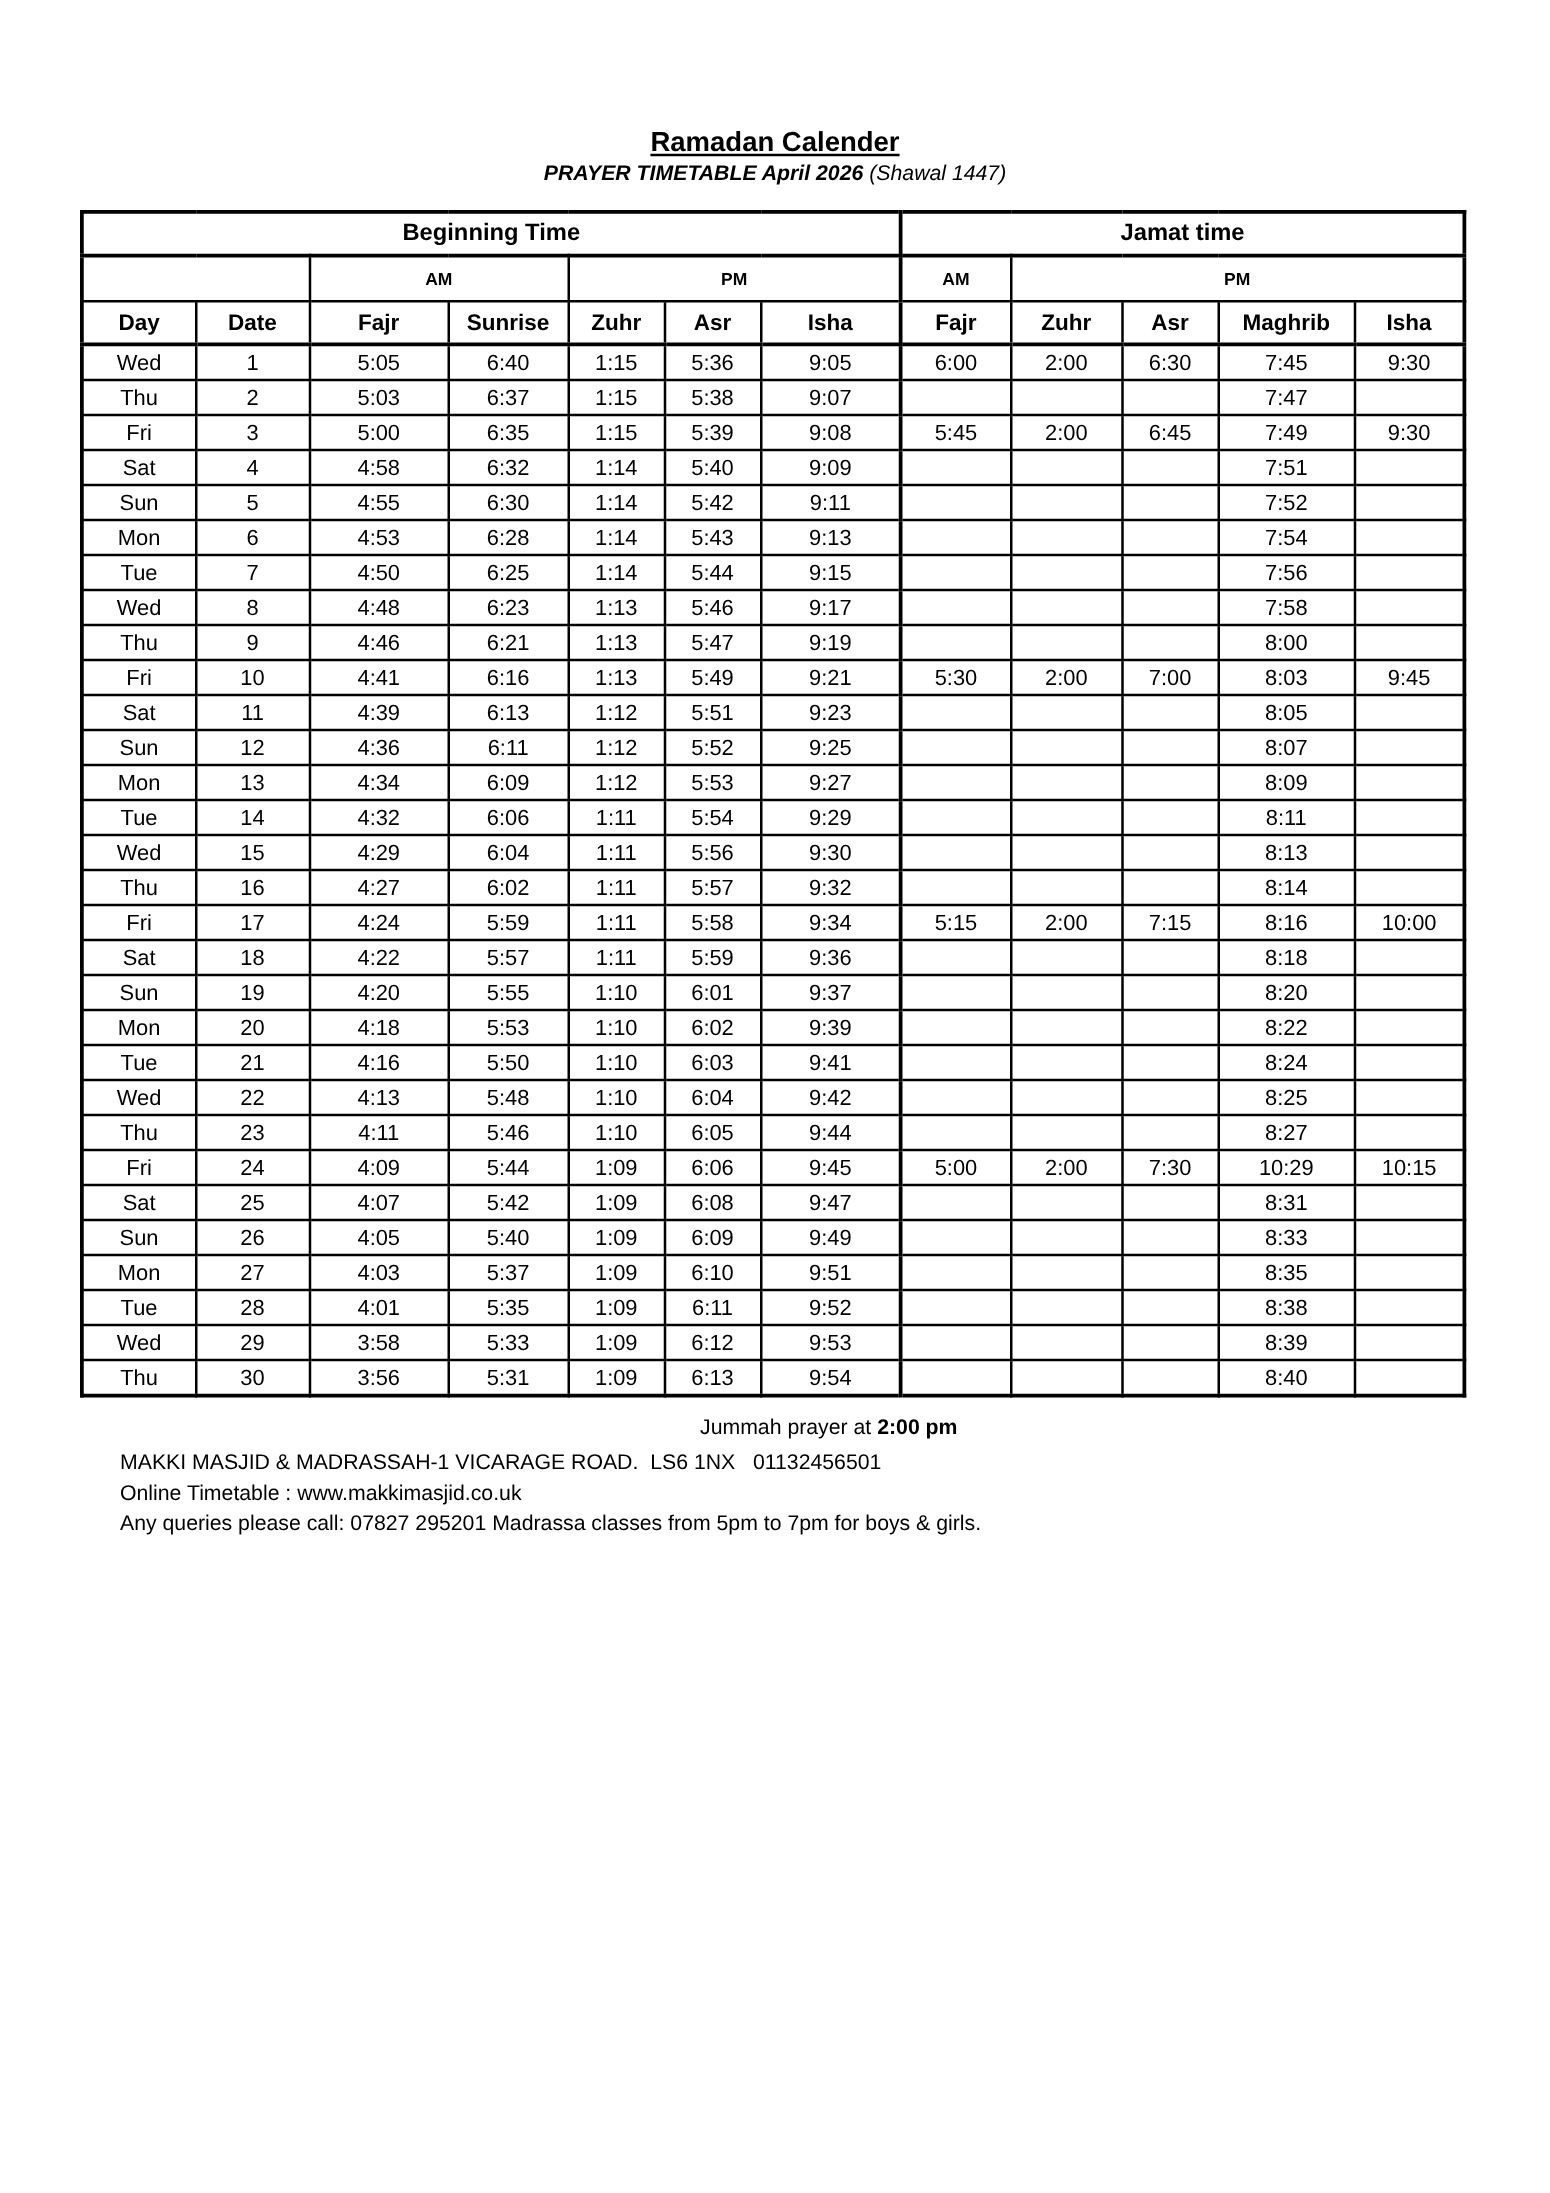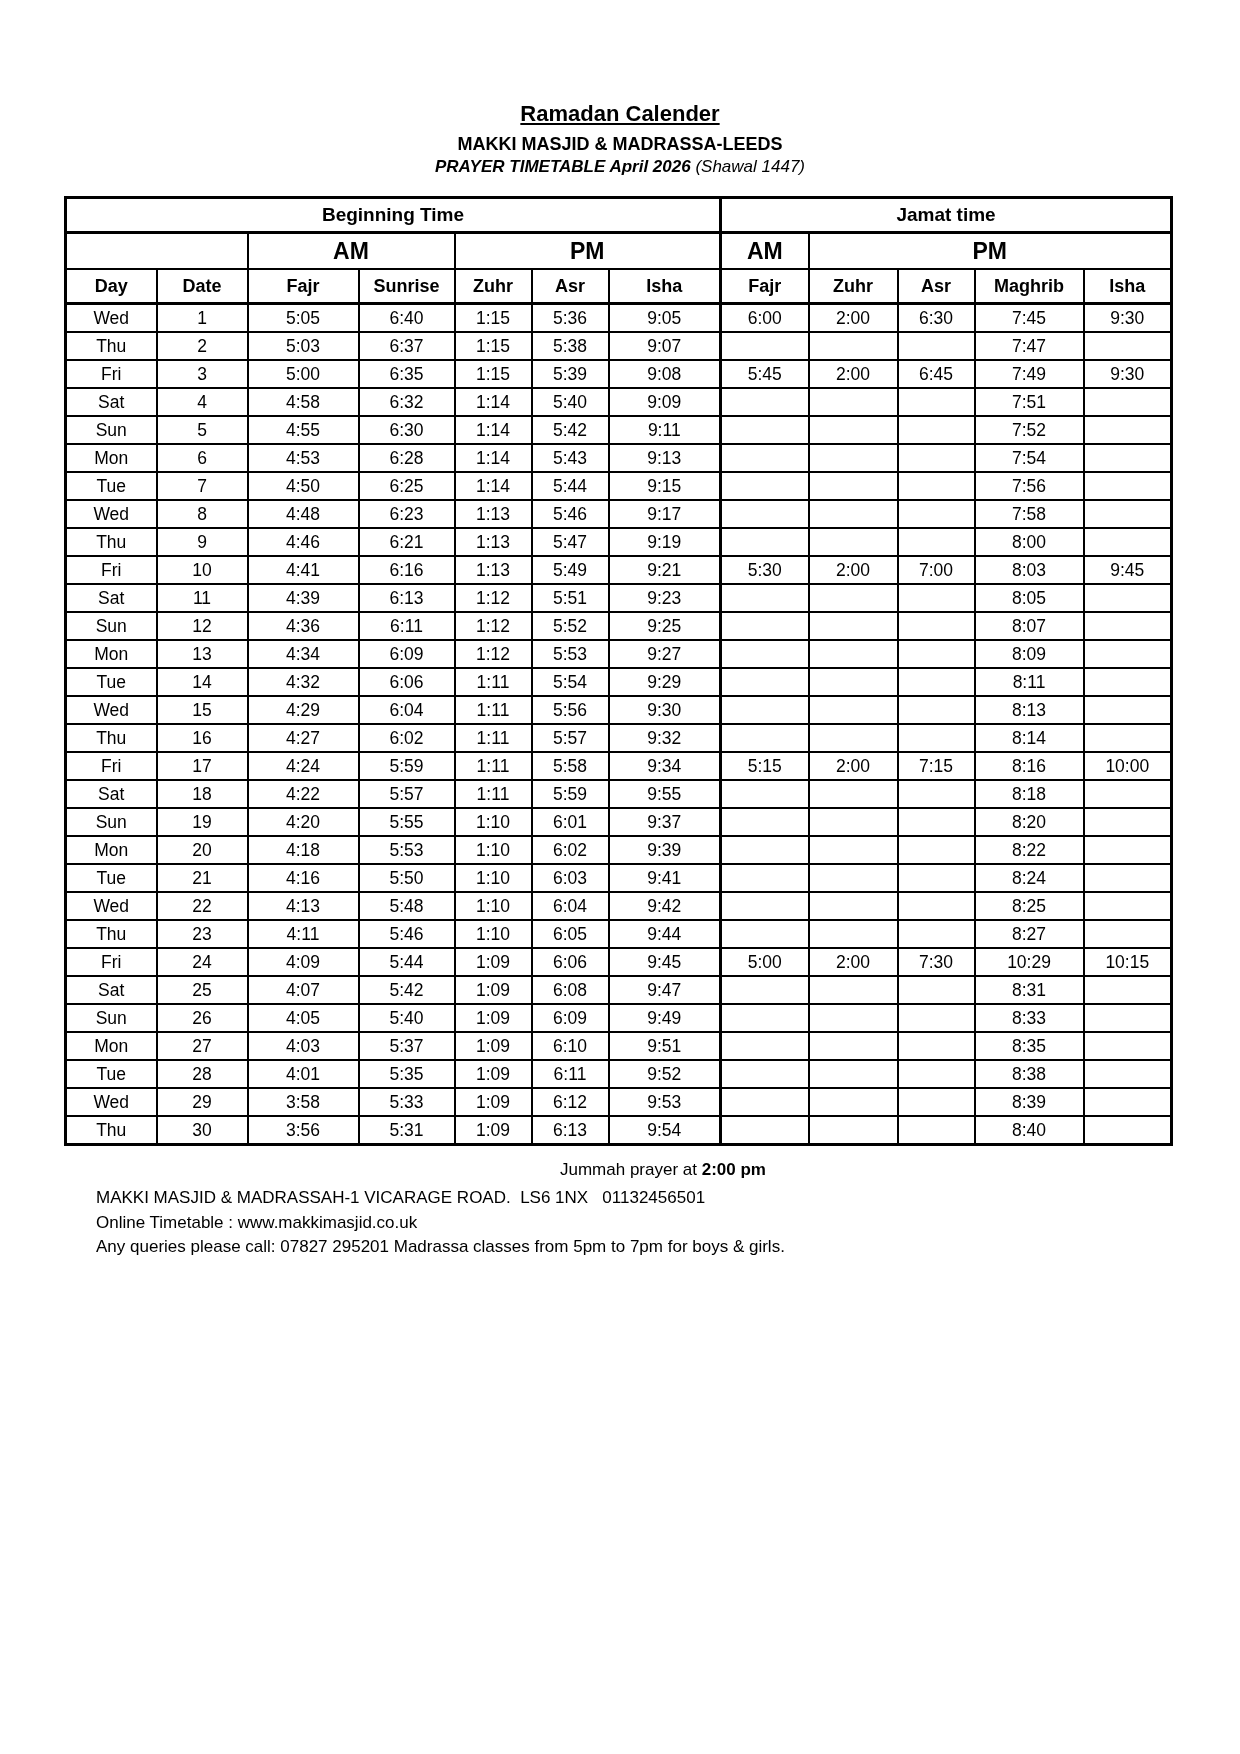--- a/index.html
+++ b/index.html
@@ -62,7 +62,6 @@
 
   <div class="title-block">
     <div class="doc-title">Ramadan Calender</div>
-    <div class="doc-subtitle">MAKKI MASJID &amp; MADRASSA-LEEDS</div>
     <div class="doc-line3"><span class="b">PRAYER TIMETABLE April 2026</span><span> (Shawal 1447)</span></div>
   </div>
 

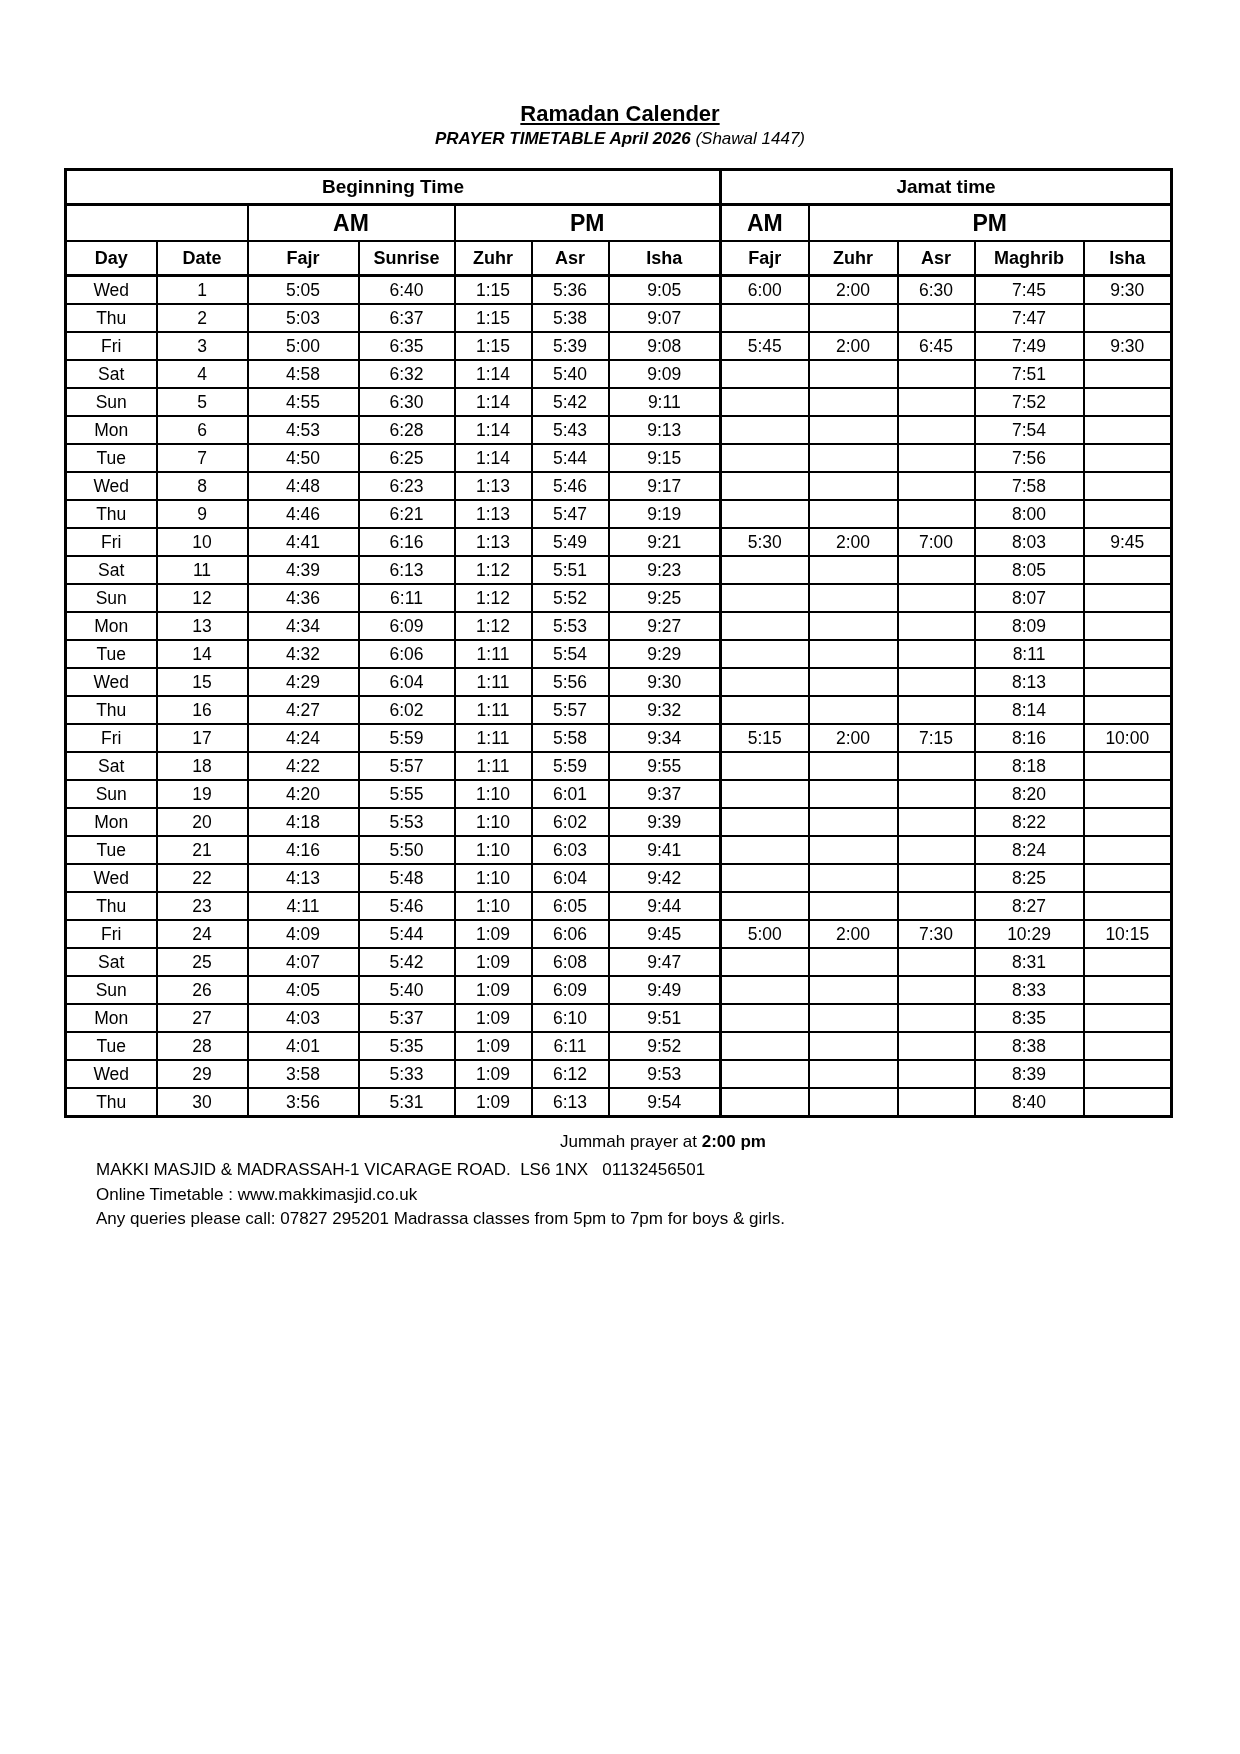--- a/index.html
+++ b/index.html
@@ -40,7 +40,7 @@
   table.timetable th{font-weight:bold;font-size:18px;}
   table.timetable td{font-size:17.5px;height:26px;}
   tr.group-row th{height:32px;border-bottom:3px solid #000;font-size:19px;}
-  tr.ampm-row th{height:34px;font-size:23px;}
+  tr.ampm-row th{height:34px;font-size:14px;}
   tr.cols-row th{height:32px;border-bottom:3px solid #000;}
   .sec-div{border-right:3px solid #000 !important;}
 

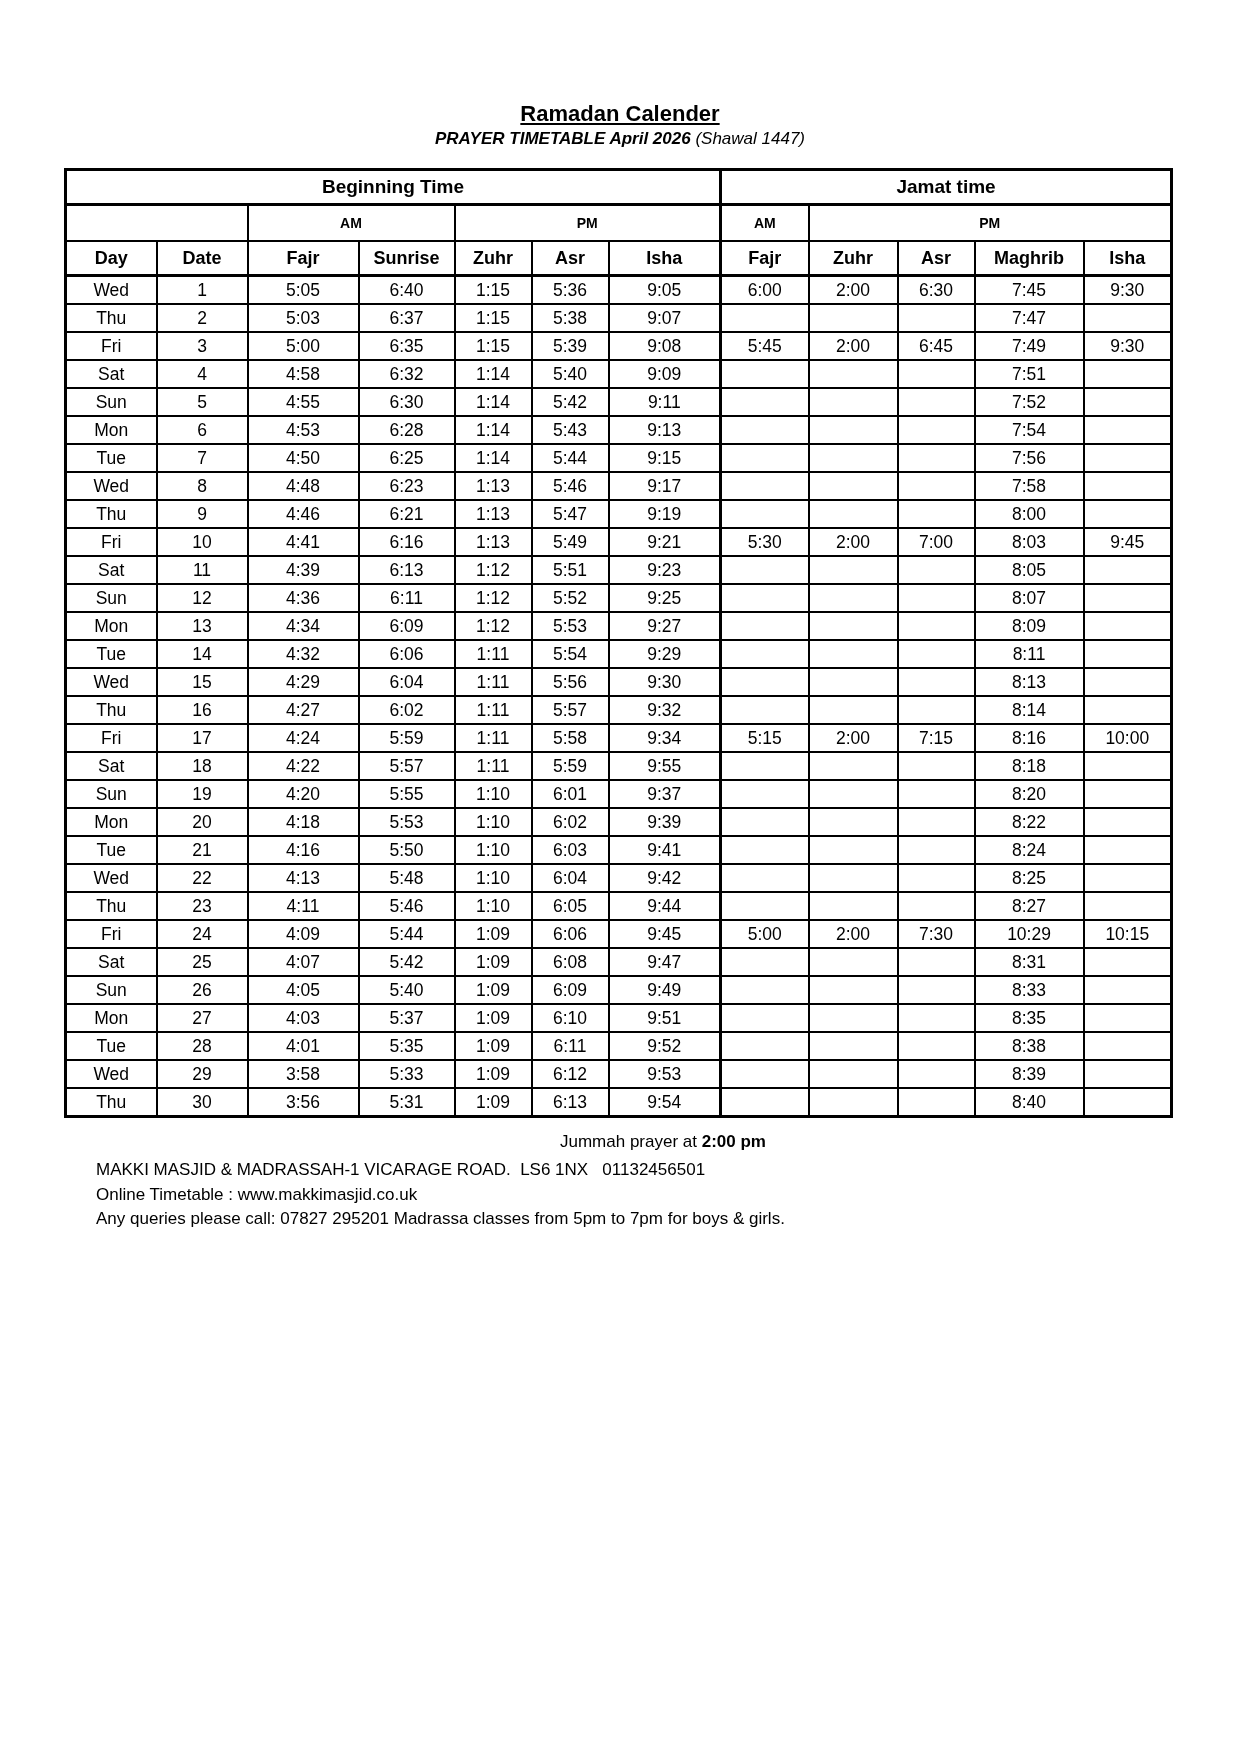--- a/index.html
+++ b/index.html
@@ -353,7 +353,7 @@
           <td>5:57</td>
           <td>1:11</td>
           <td>5:59</td>
-          <td class="sec-div">9:55</td>
+          <td class="sec-div">9:36</td>
           <td></td>
           <td></td>
           <td></td>

